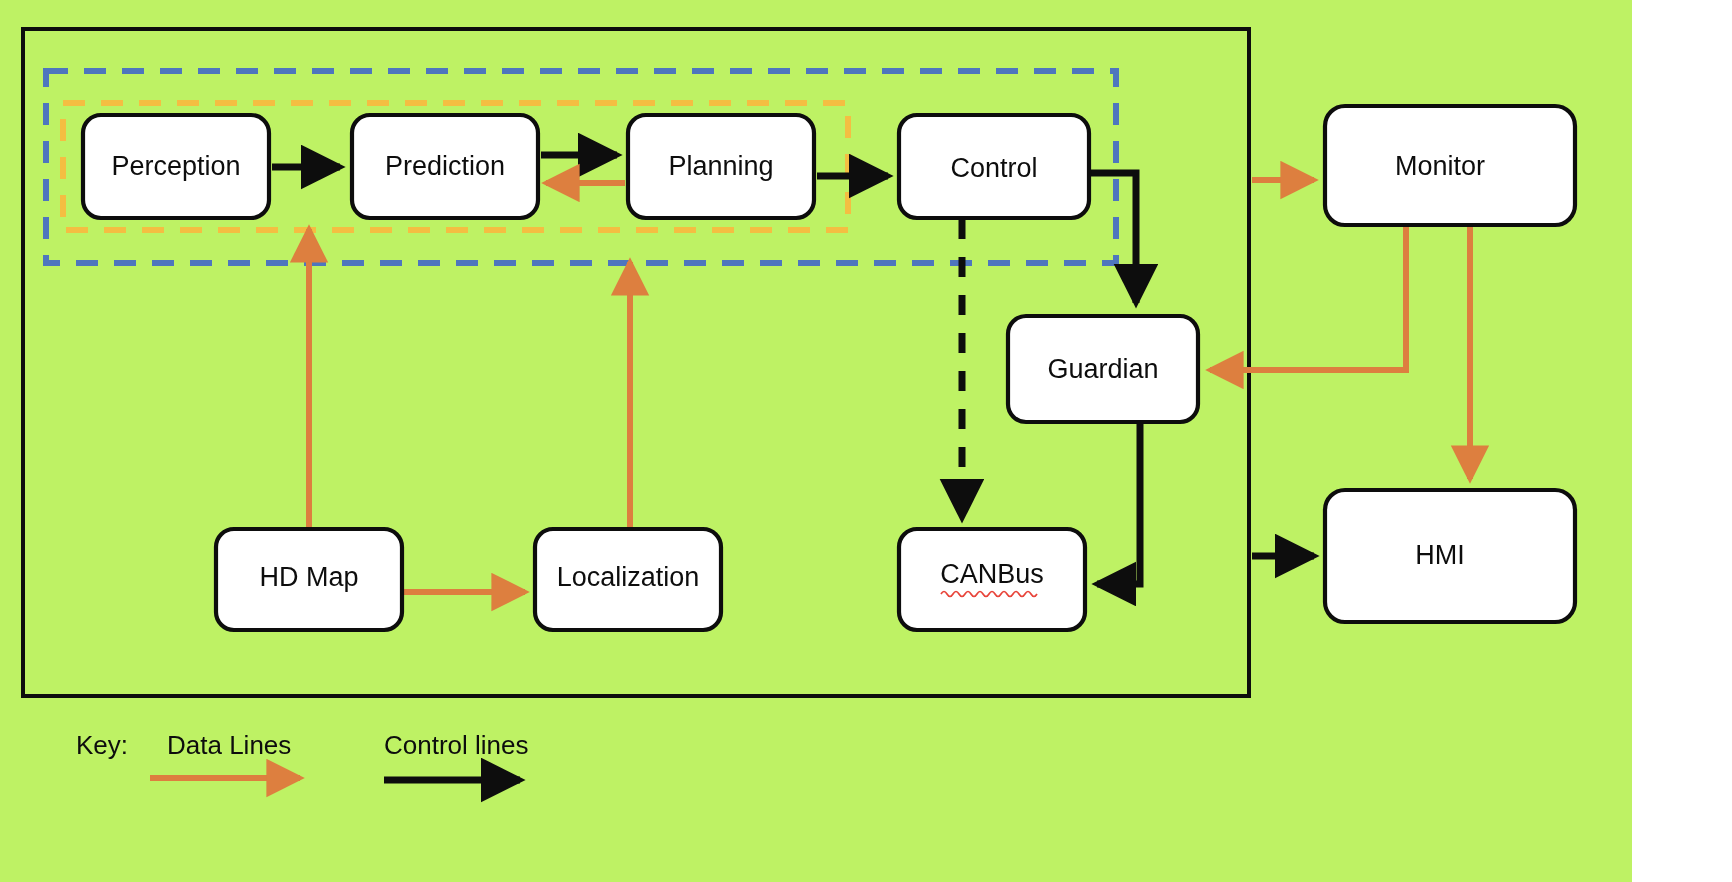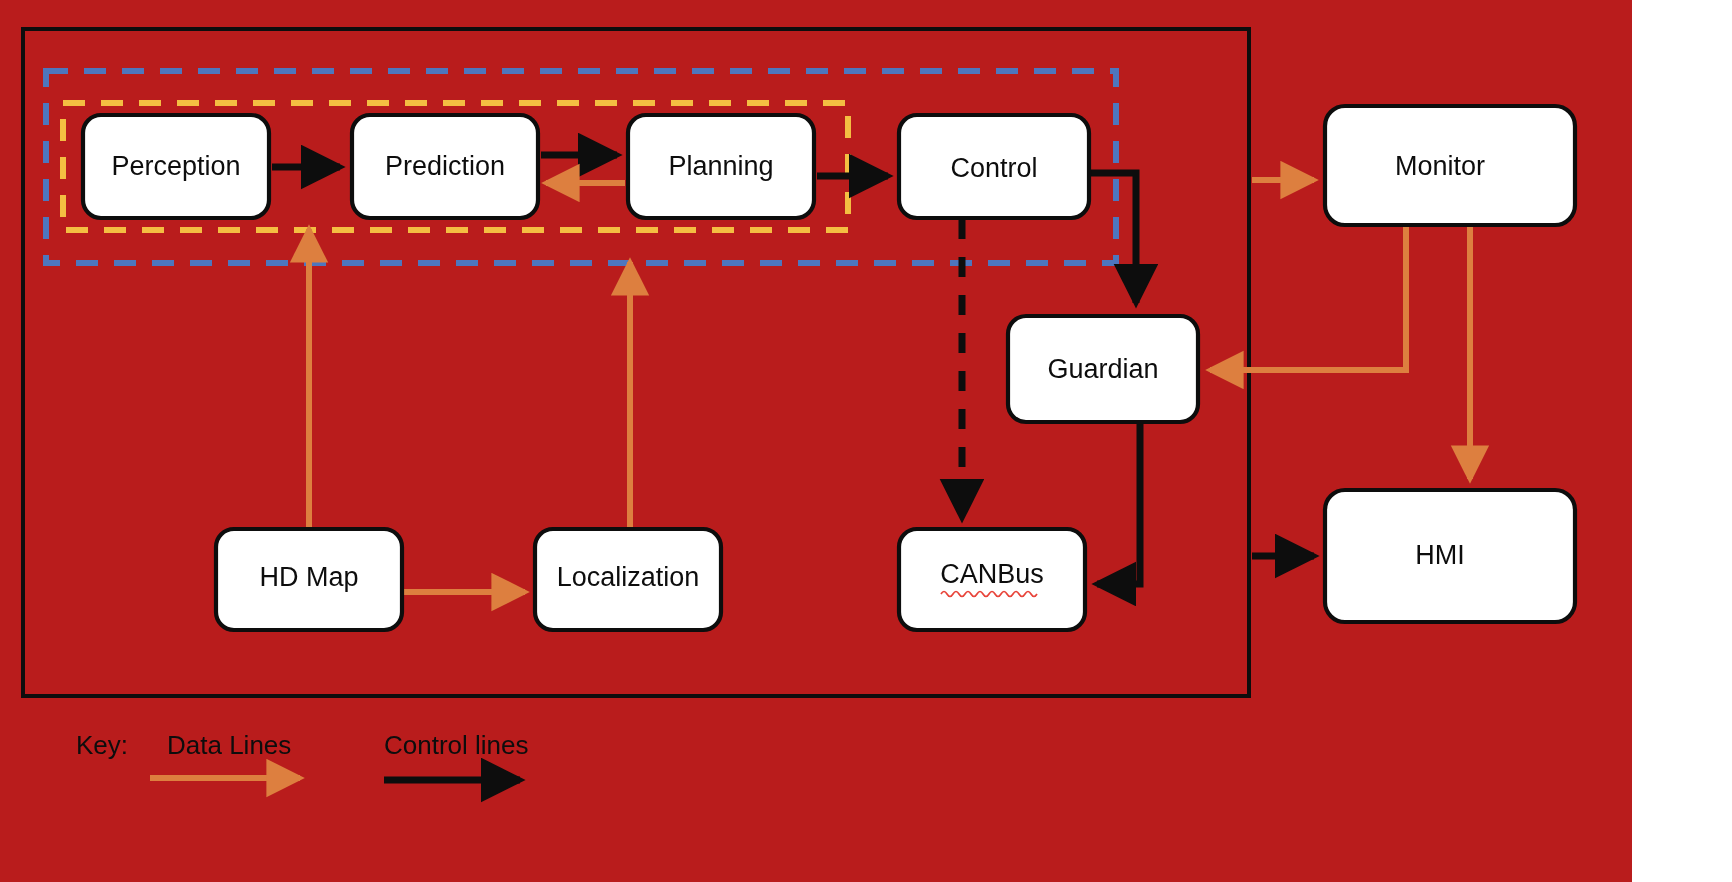--- a/index.html
+++ b/index.html
@@ -17,7 +17,7 @@
     position: relative;
     width: 1632px;
     height: 882px;
-    background: #b91c1c;
+    background: #bef264;
   }
   svg#diagram {
     position: absolute;

